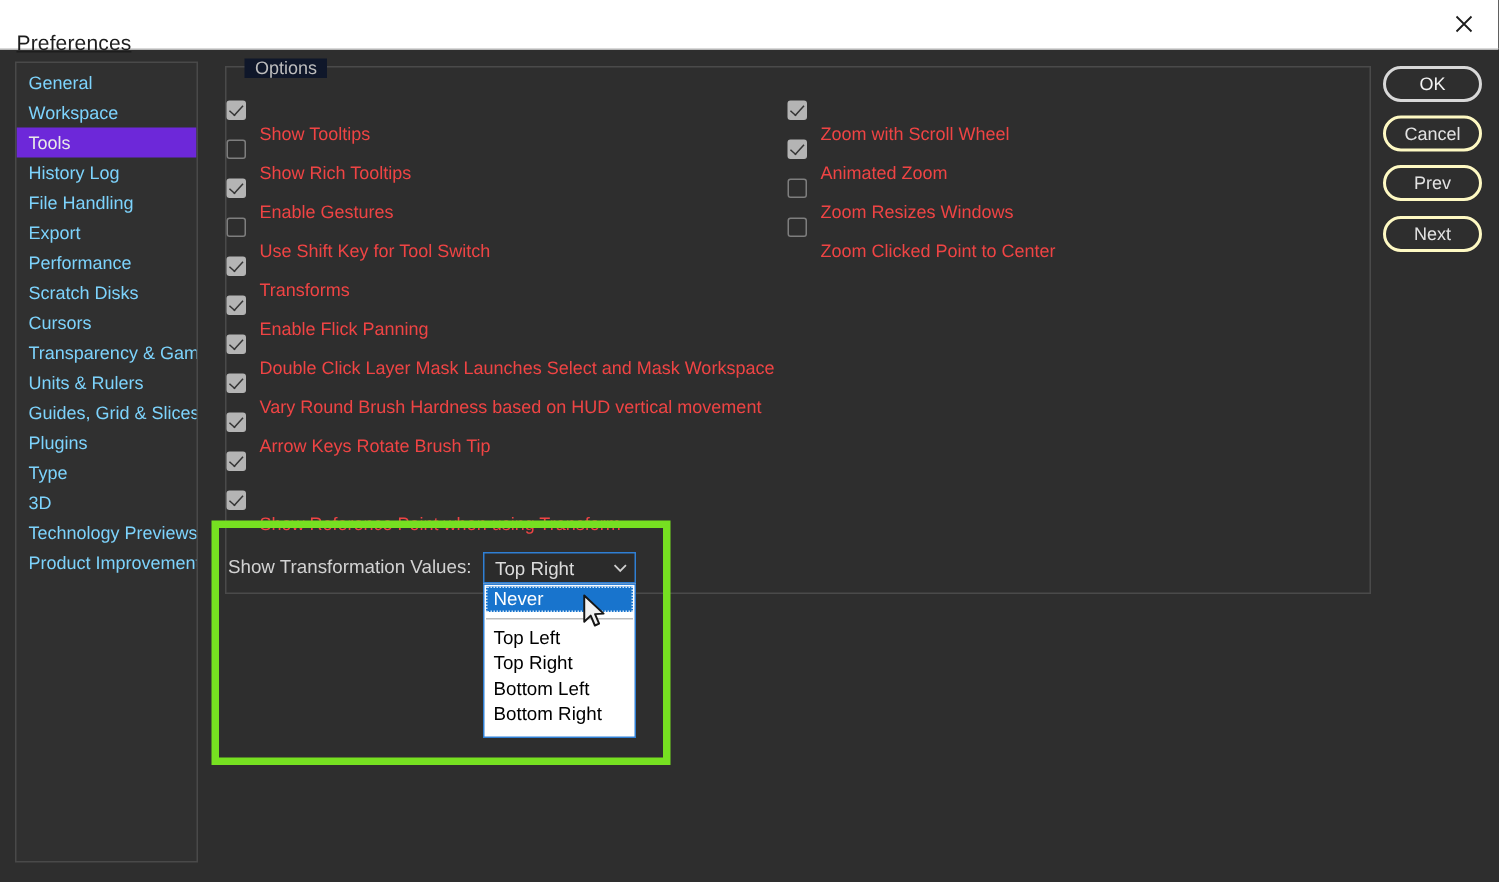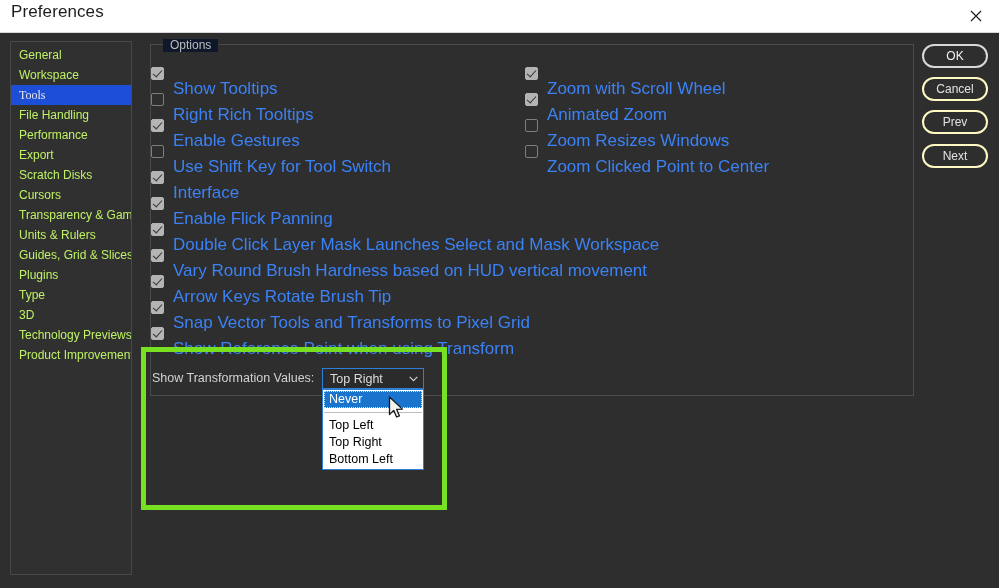--- a/index.html
+++ b/index.html
@@ -25,10 +25,11 @@
     border-bottom: 1px solid #d8d8d8;
   }
   .titlebar-text {
-    position: absolute; left: 11px; top: 2px;
-    font-size: 17px; color: #1d1d1d;
+    position: absolute; left: 11px; top: 20px;
+    font-size: 14px; color: #1d1d1d;
     letter-spacing: 0.1px;
     white-space: nowrap;
+    text-decoration: underline;
   }
   .win-close {
     position: absolute; right: 0; top: 0;

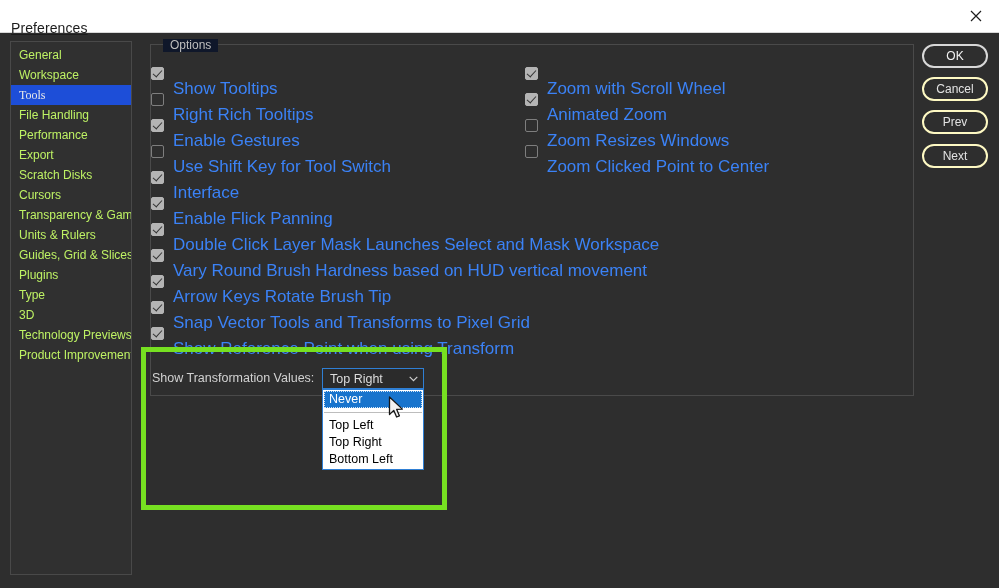--- a/index.html
+++ b/index.html
@@ -53,7 +53,7 @@
     line-height: 20px;
     padding-left: 8px;
     font-size: 12px;
-    color: #bef264;
+    color: #7dd3fc;
     white-space: nowrap;
   }
   .side-item.selected {

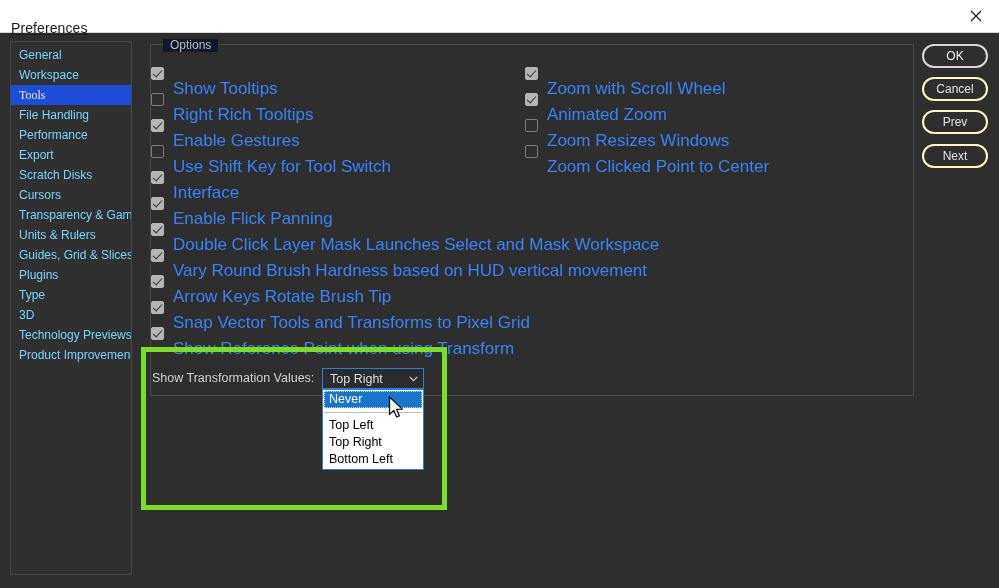--- a/index.html
+++ b/index.html
@@ -57,9 +57,8 @@
     white-space: nowrap;
   }
   .side-item.selected {
-    background: #1d4ed8;
+    background: #6d28d9;
     color: #e8e8e8;
-    font-family: Liberation Serif, serif;
   }
 
   

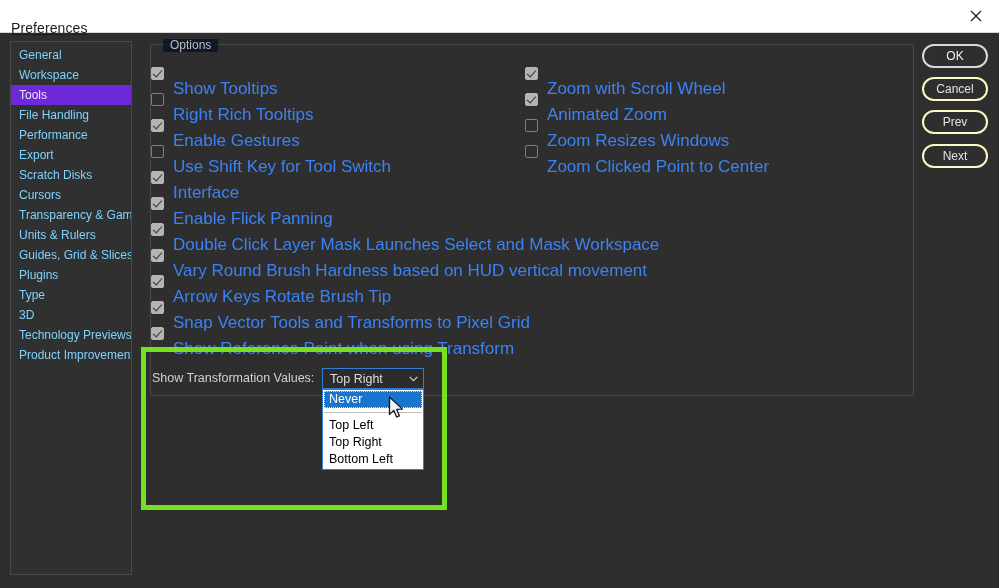--- a/index.html
+++ b/index.html
@@ -110,8 +110,8 @@
     transform: rotate(42deg);
   }
   .cb-label {
-    font-size: 17px;
-    color: #3b82f6;
+    font-size: 12px;
+    color: #ef4444;
     margin-top: 32px;
   }
 

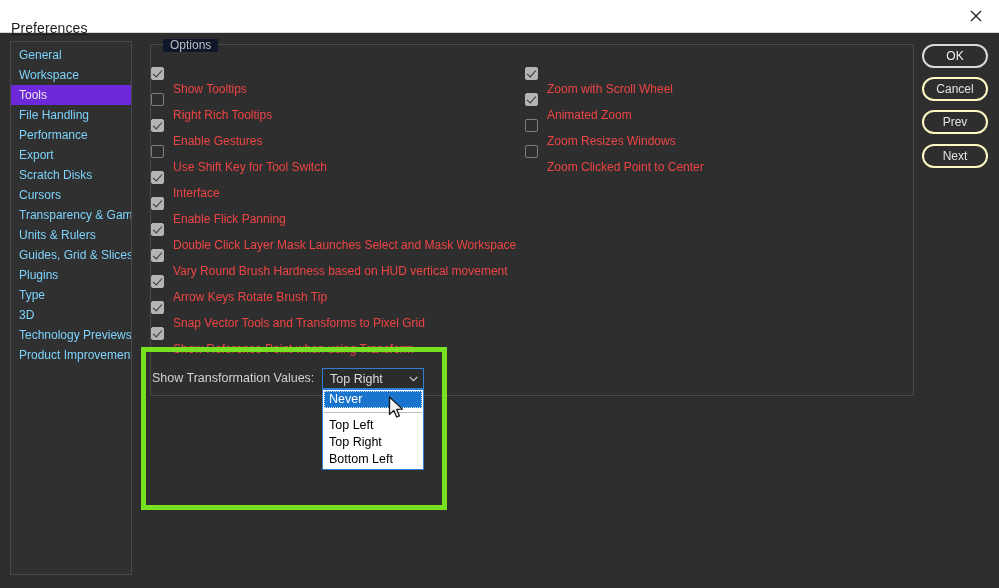--- a/index.html
+++ b/index.html
@@ -235,6 +235,7 @@
       <div class="side-item">General</div>
       <div class="side-item">Workspace</div>
       <div class="side-item selected">Tools</div>
+      <div class="side-item">History Log</div>
       <div class="side-item">File Handling</div>
       <div class="side-item">Performance</div>
       <div class="side-item">Export</div>

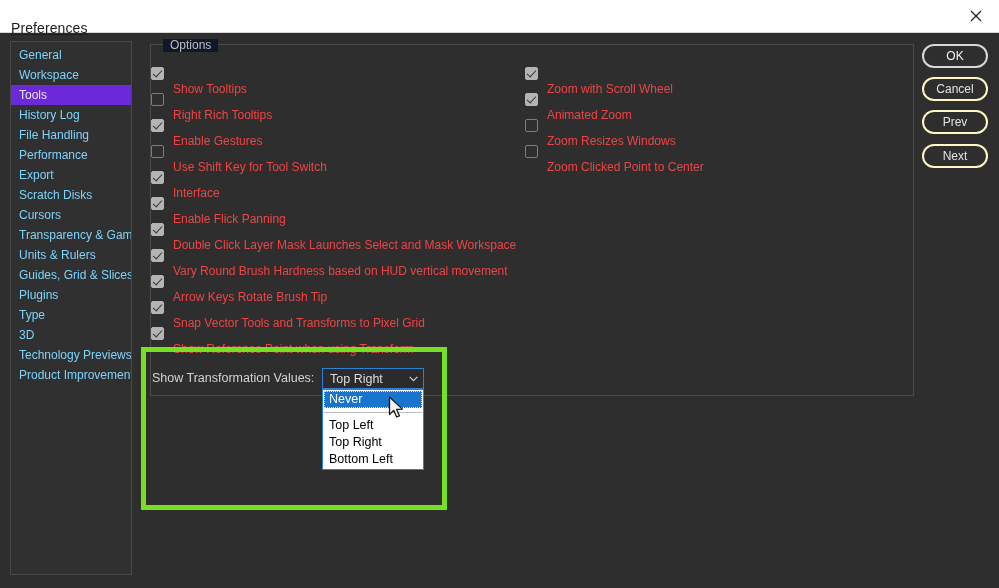--- a/index.html
+++ b/index.html
@@ -261,7 +261,7 @@
       </div>
       <div class="cb-row" style="left: 151px; top: 90px;">
         <span class="cbx off"></span>
-        <span class="cb-label">Right Rich Tooltips</span>
+        <span class="cb-label">Show Rich Tooltips</span>
       </div>
       <div class="cb-row" style="left: 151px; top: 116px;">
         <span class="cbx on"></span>

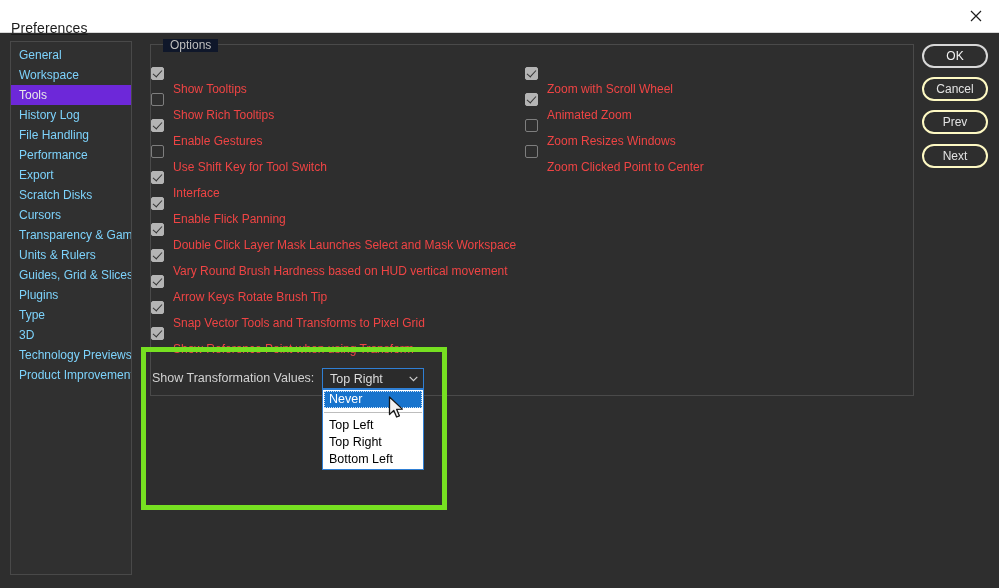--- a/index.html
+++ b/index.html
@@ -237,8 +237,8 @@
       <div class="side-item selected">Tools</div>
       <div class="side-item">History Log</div>
       <div class="side-item">File Handling</div>
+      <div class="side-item">Export</div>
       <div class="side-item">Performance</div>
-      <div class="side-item">Export</div>
       <div class="side-item">Scratch Disks</div>
       <div class="side-item">Cursors</div>
       <div class="side-item">Transparency &amp; Gamut</div>

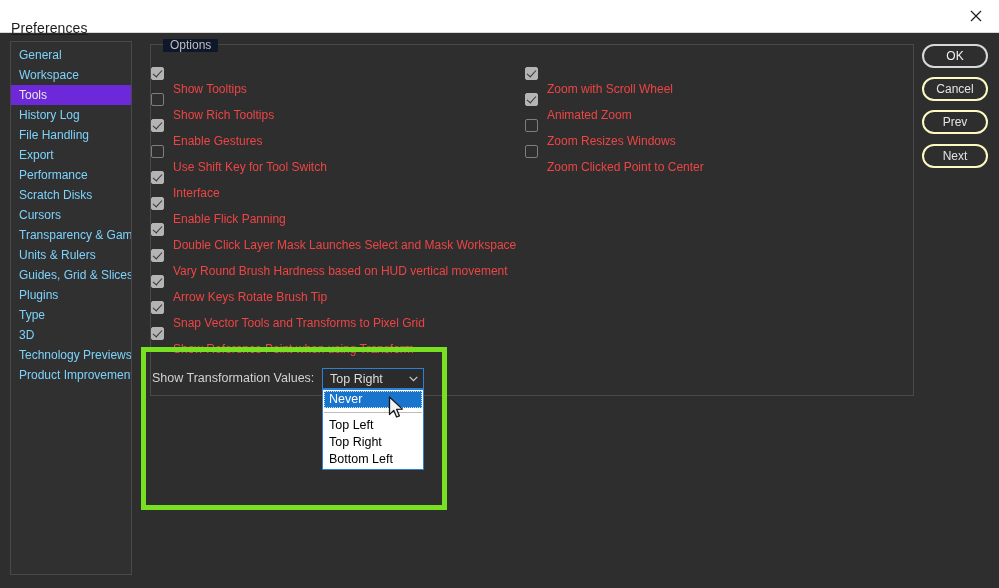--- a/index.html
+++ b/index.html
@@ -273,7 +273,7 @@
       </div>
       <div class="cb-row" style="left: 151px; top: 168px;">
         <span class="cbx on"></span>
-        <span class="cb-label">Interface</span>
+        <span class="cb-label">Transforms</span>
       </div>
       <div class="cb-row" style="left: 151px; top: 194px;">
         <span class="cbx on"></span>

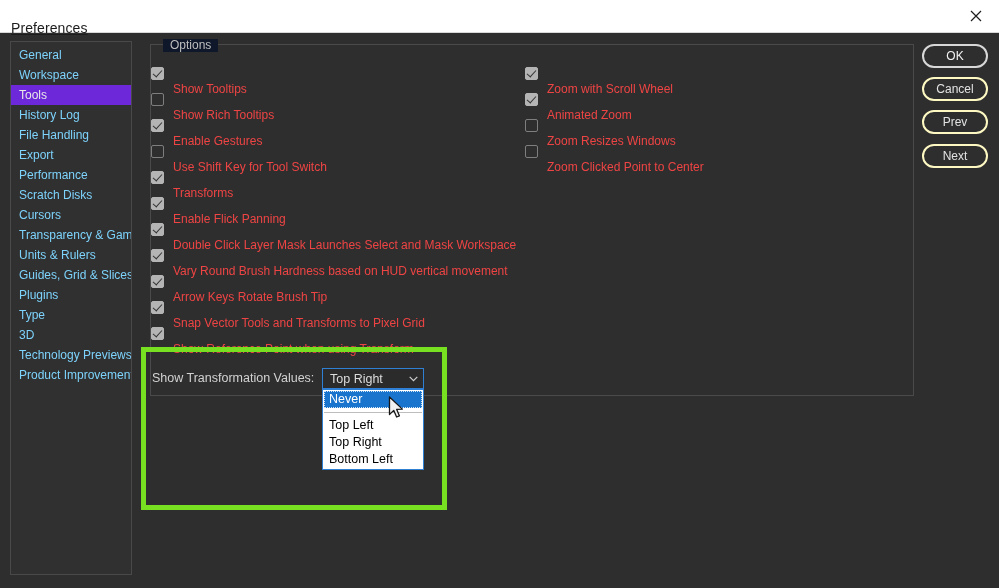--- a/index.html
+++ b/index.html
@@ -293,7 +293,6 @@
       </div>
       <div class="cb-row" style="left: 151px; top: 298px;">
         <span class="cbx on"></span>
-        <span class="cb-label">Snap Vector Tools and Transforms to Pixel Grid</span>
       </div>
       <div class="cb-row" style="left: 151px; top: 324px;">
         <span class="cbx on"></span>

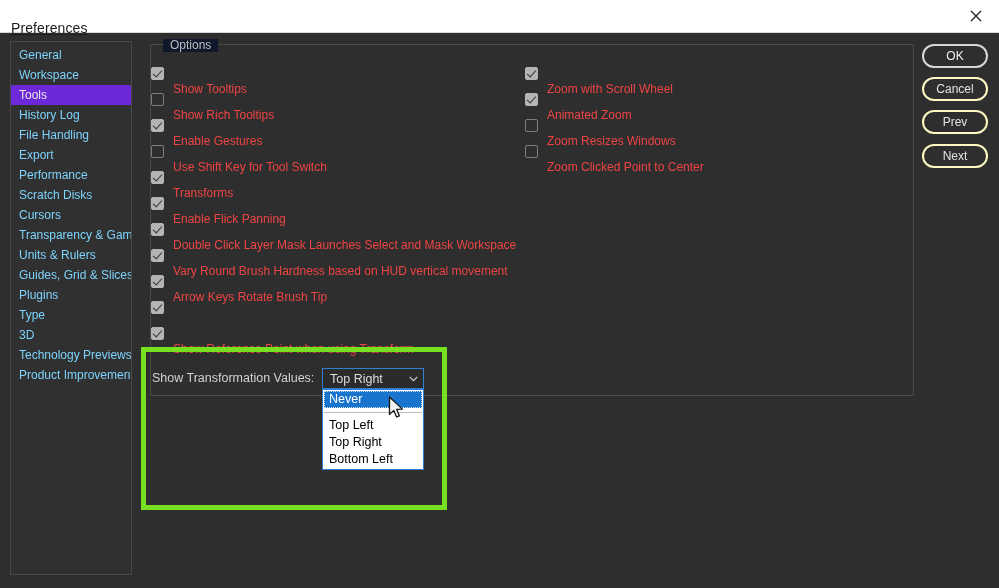--- a/index.html
+++ b/index.html
@@ -158,7 +158,7 @@
   .dropdown {
     position: absolute;
     left: 322px; top: 389px;
-    width: 102px; height: 81px;
+    width: 102px; height: 103px;
     background: #ffffff;
     border: 1px solid #2f7fd4;
     padding: 1px;

